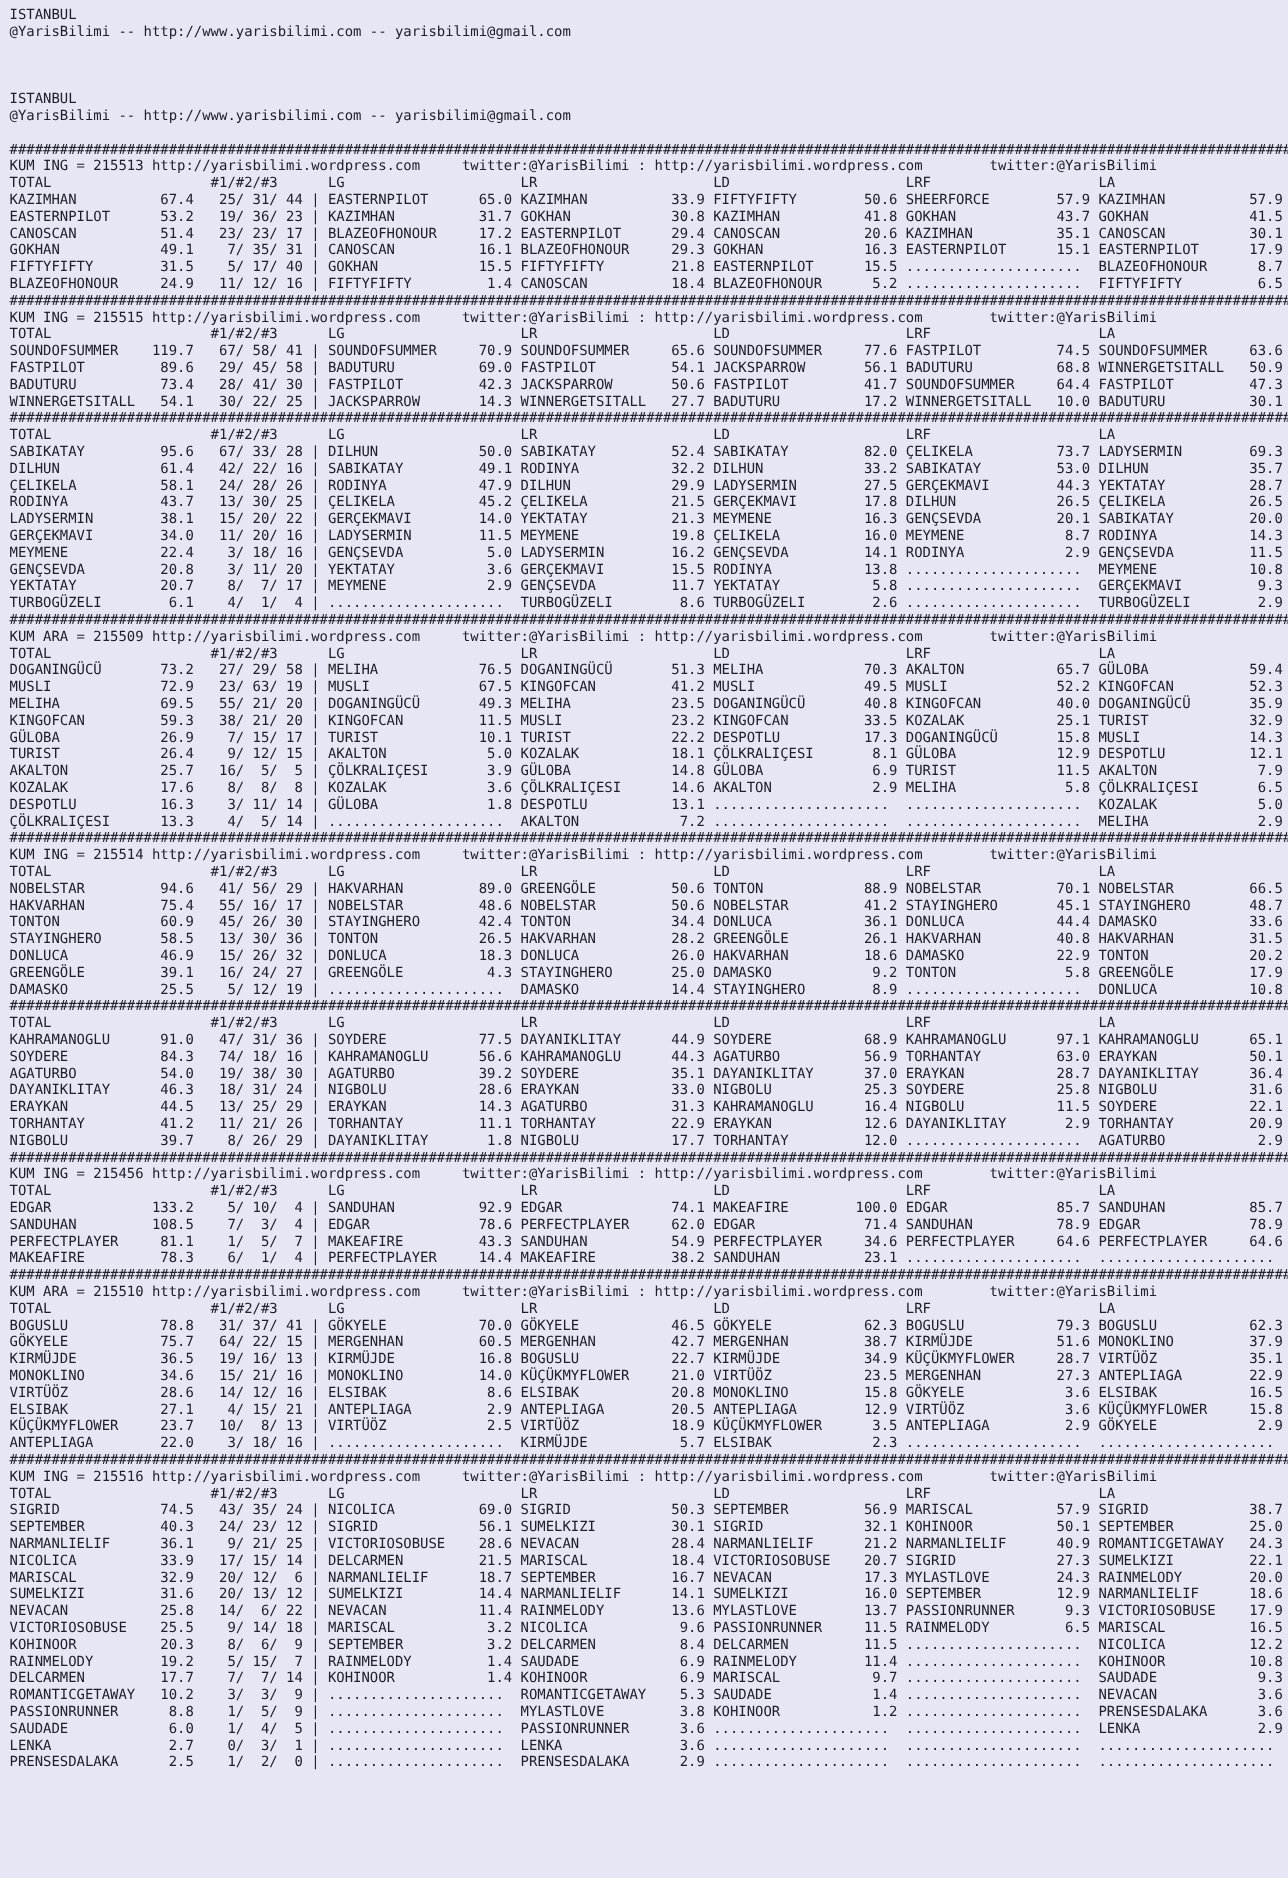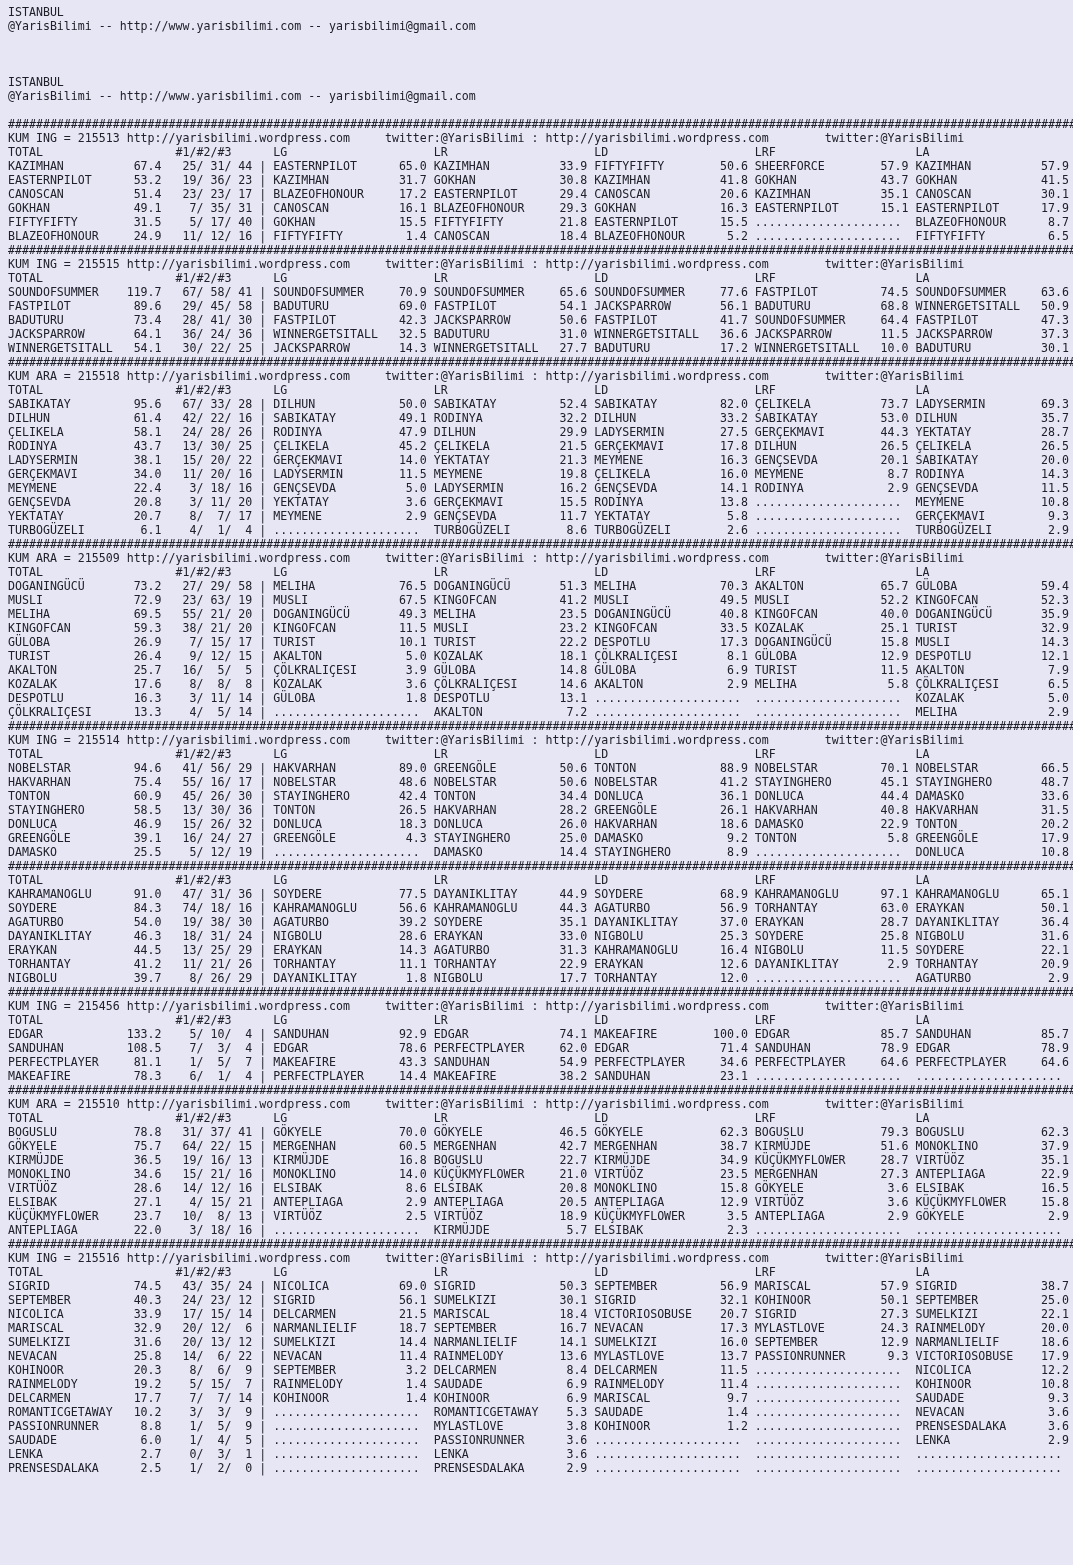--- a/index.html
+++ b/index.html
@@ -52,7 +52,6 @@
       <pre class="ln">SOUNDOFSUMMER    119.7   67/ 58/ 41 | SOUNDOFSUMMER     70.9 SOUNDOFSUMMER     65.6 SOUNDOFSUMMER     77.6 FASTPILOT         74.5 SOUNDOFSUMMER     63.6</pre>
       <pre class="ln">FASTPILOT         89.6   29/ 45/ 58 | BADUTURU          69.0 FASTPILOT         54.1 JACKSPARROW       56.1 BADUTURU          68.8 WINNERGETSITALL   50.9</pre>
       <pre class="ln">BADUTURU          73.4   28/ 41/ 30 | FASTPILOT         42.3 JACKSPARROW       50.6 FASTPILOT         41.7 SOUNDOFSUMMER     64.4 FASTPILOT         47.3</pre>
-      <pre class="ln">JACKSPARROW       64.1   36/ 24/ 36 | WINNERGETSITALL   32.5 BADUTURU          31.0 WINNERGETSITALL   36.6 JACKSPARROW       11.5 JACKSPARROW       37.3</pre>
       <pre class="ln">WINNERGETSITALL   54.1   30/ 22/ 25 | JACKSPARROW       14.3 WINNERGETSITALL   27.7 BADUTURU          17.2 WINNERGETSITALL   10.0 BADUTURU          30.1</pre>
       <pre class="ln">#########################################################################################################################################################</pre>
       <pre class="ln">KUM ARA = 215518 http://yarisbilimi.wordpress.com     twitter:@YarisBilimi : http://yarisbilimi.wordpress.com        twitter:@YarisBilimi</pre>

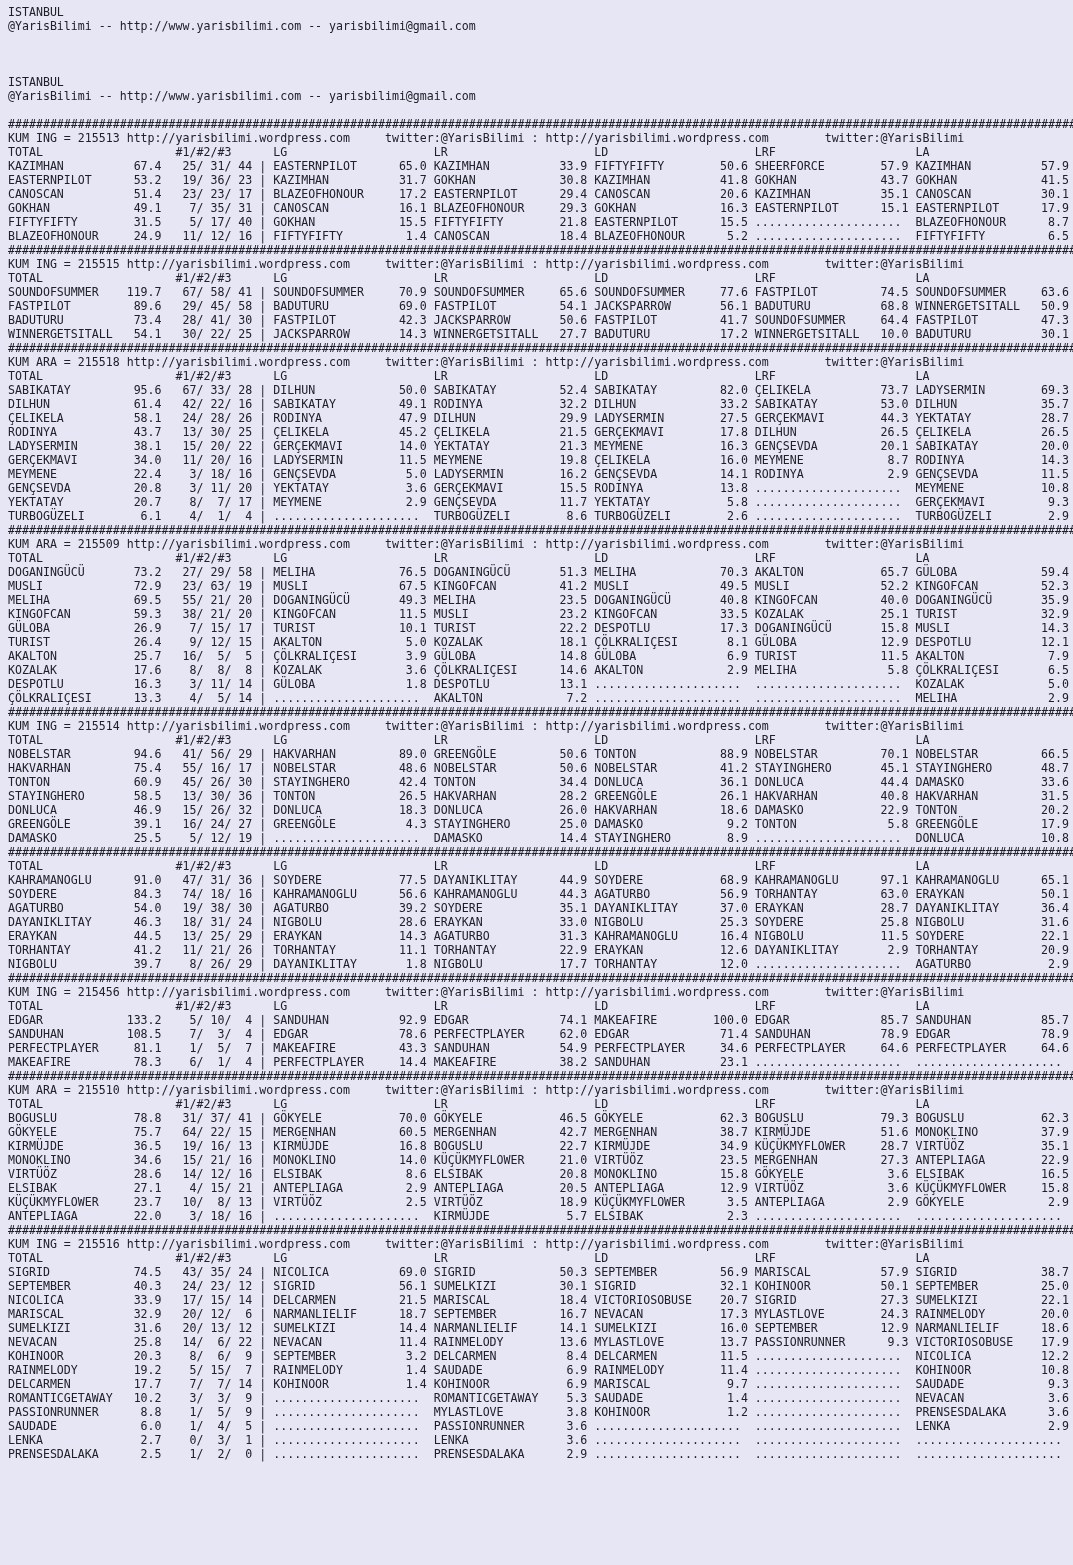--- a/index.html
+++ b/index.html
@@ -54,7 +54,6 @@
       <pre class="ln">BADUTURU          73.4   28/ 41/ 30 | FASTPILOT         42.3 JACKSPARROW       50.6 FASTPILOT         41.7 SOUNDOFSUMMER     64.4 FASTPILOT         47.3</pre>
       <pre class="ln">WINNERGETSITALL   54.1   30/ 22/ 25 | JACKSPARROW       14.3 WINNERGETSITALL   27.7 BADUTURU          17.2 WINNERGETSITALL   10.0 BADUTURU          30.1</pre>
       <pre class="ln">#########################################################################################################################################################</pre>
-      <pre class="ln">KUM ARA = 215518 http://yarisbilimi.wordpress.com     twitter:@YarisBilimi : http://yarisbilimi.wordpress.com        twitter:@YarisBilimi</pre>
       <pre class="ln">TOTAL                   #1/#2/#3      LG                     LR                     LD                     LRF                    LA</pre>
       <pre class="ln">SABIKATAY         95.6   67/ 33/ 28 | DILHUN            50.0 SABIKATAY         52.4 SABIKATAY         82.0 ÇELIKELA          73.7 LADYSERMIN        69.3</pre>
       <pre class="ln">DILHUN            61.4   42/ 22/ 16 | SABIKATAY         49.1 RODINYA           32.2 DILHUN            33.2 SABIKATAY         53.0 DILHUN            35.7</pre>

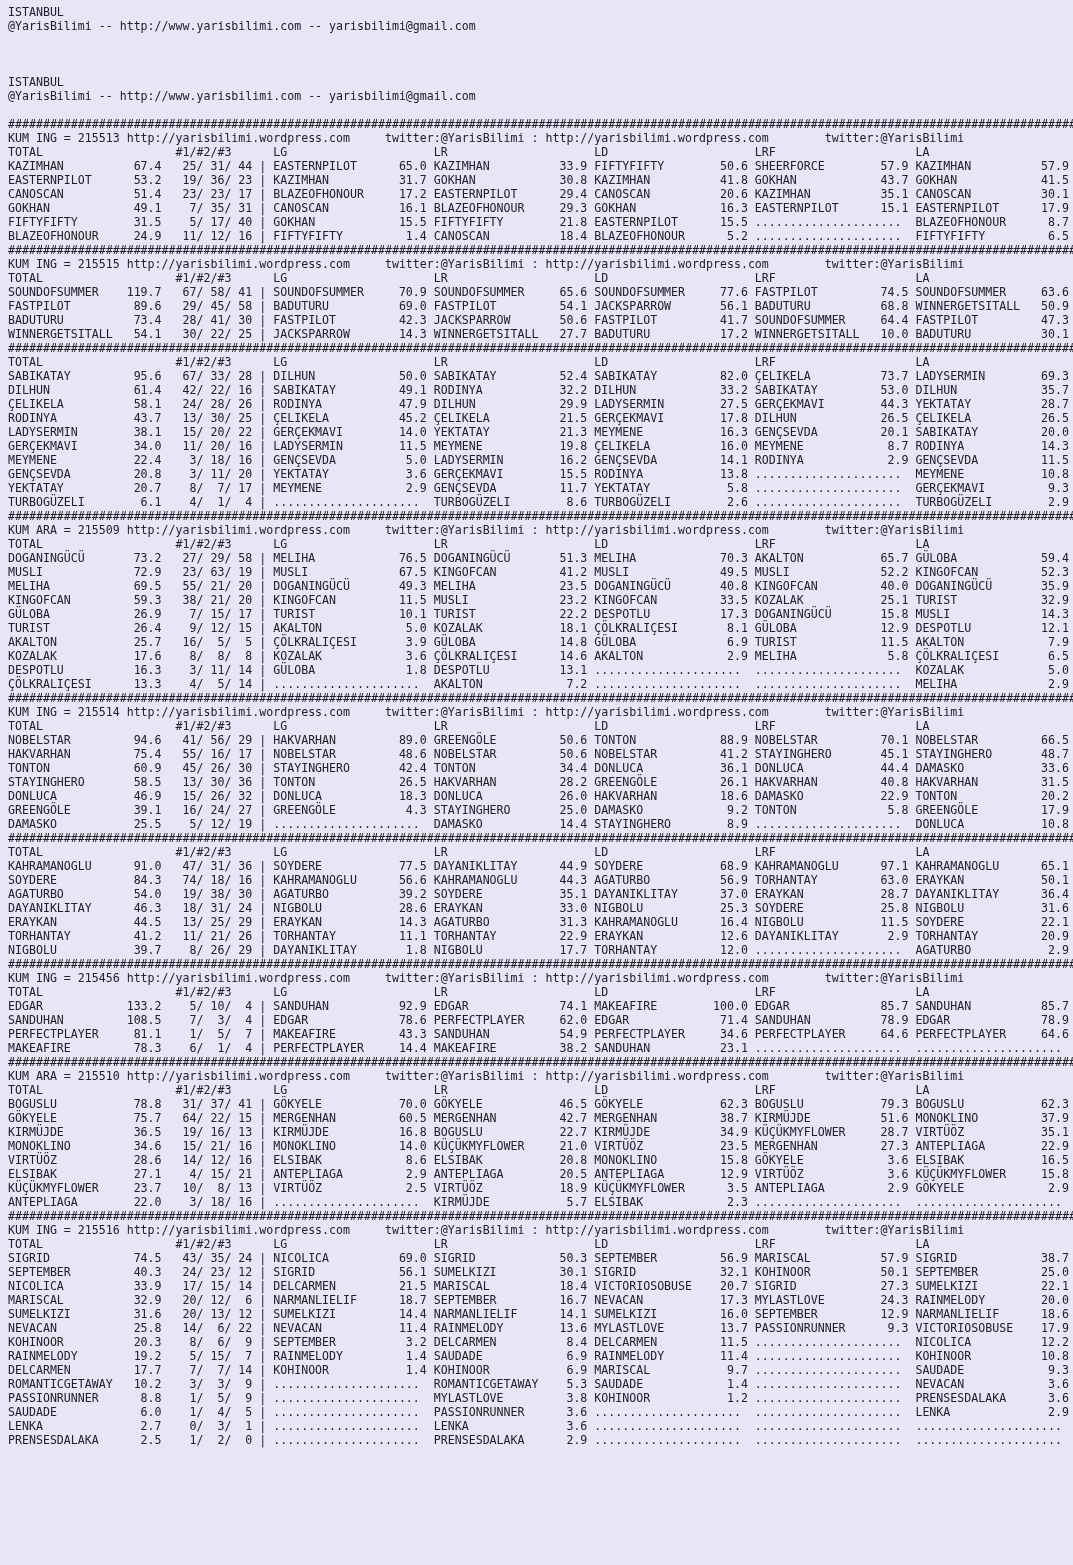--- a/index.html
+++ b/index.html
@@ -120,6 +120,7 @@
       <pre class="ln">TOTAL                   #1/#2/#3      LG                     LR                     LD                     LRF                    LA</pre>
       <pre class="ln">SIGRID            74.5   43/ 35/ 24 | NICOLICA          69.0 SIGRID            50.3 SEPTEMBER         56.9 MARISCAL          57.9 SIGRID            38.7</pre>
       <pre class="ln">SEPTEMBER         40.3   24/ 23/ 12 | SIGRID            56.1 SUMELKIZI         30.1 SIGRID            32.1 KOHINOOR          50.1 SEPTEMBER         25.0</pre>
+      <pre class="ln">NARMANLIELIF      36.1    9/ 21/ 25 | VICTORIOSOBUSE    28.6 NEVACAN           28.4 NARMANLIELIF      21.2 NARMANLIELIF      40.9 ROMANTICGETAWAY   24.3</pre>
       <pre class="ln">NICOLICA          33.9   17/ 15/ 14 | DELCARMEN         21.5 MARISCAL          18.4 VICTORIOSOBUSE    20.7 SIGRID            27.3 SUMELKIZI         22.1</pre>
       <pre class="ln">MARISCAL          32.9   20/ 12/  6 | NARMANLIELIF      18.7 SEPTEMBER         16.7 NEVACAN           17.3 MYLASTLOVE        24.3 RAINMELODY        20.0</pre>
       <pre class="ln">SUMELKIZI         31.6   20/ 13/ 12 | SUMELKIZI         14.4 NARMANLIELIF      14.1 SUMELKIZI         16.0 SEPTEMBER         12.9 NARMANLIELIF      18.6</pre>

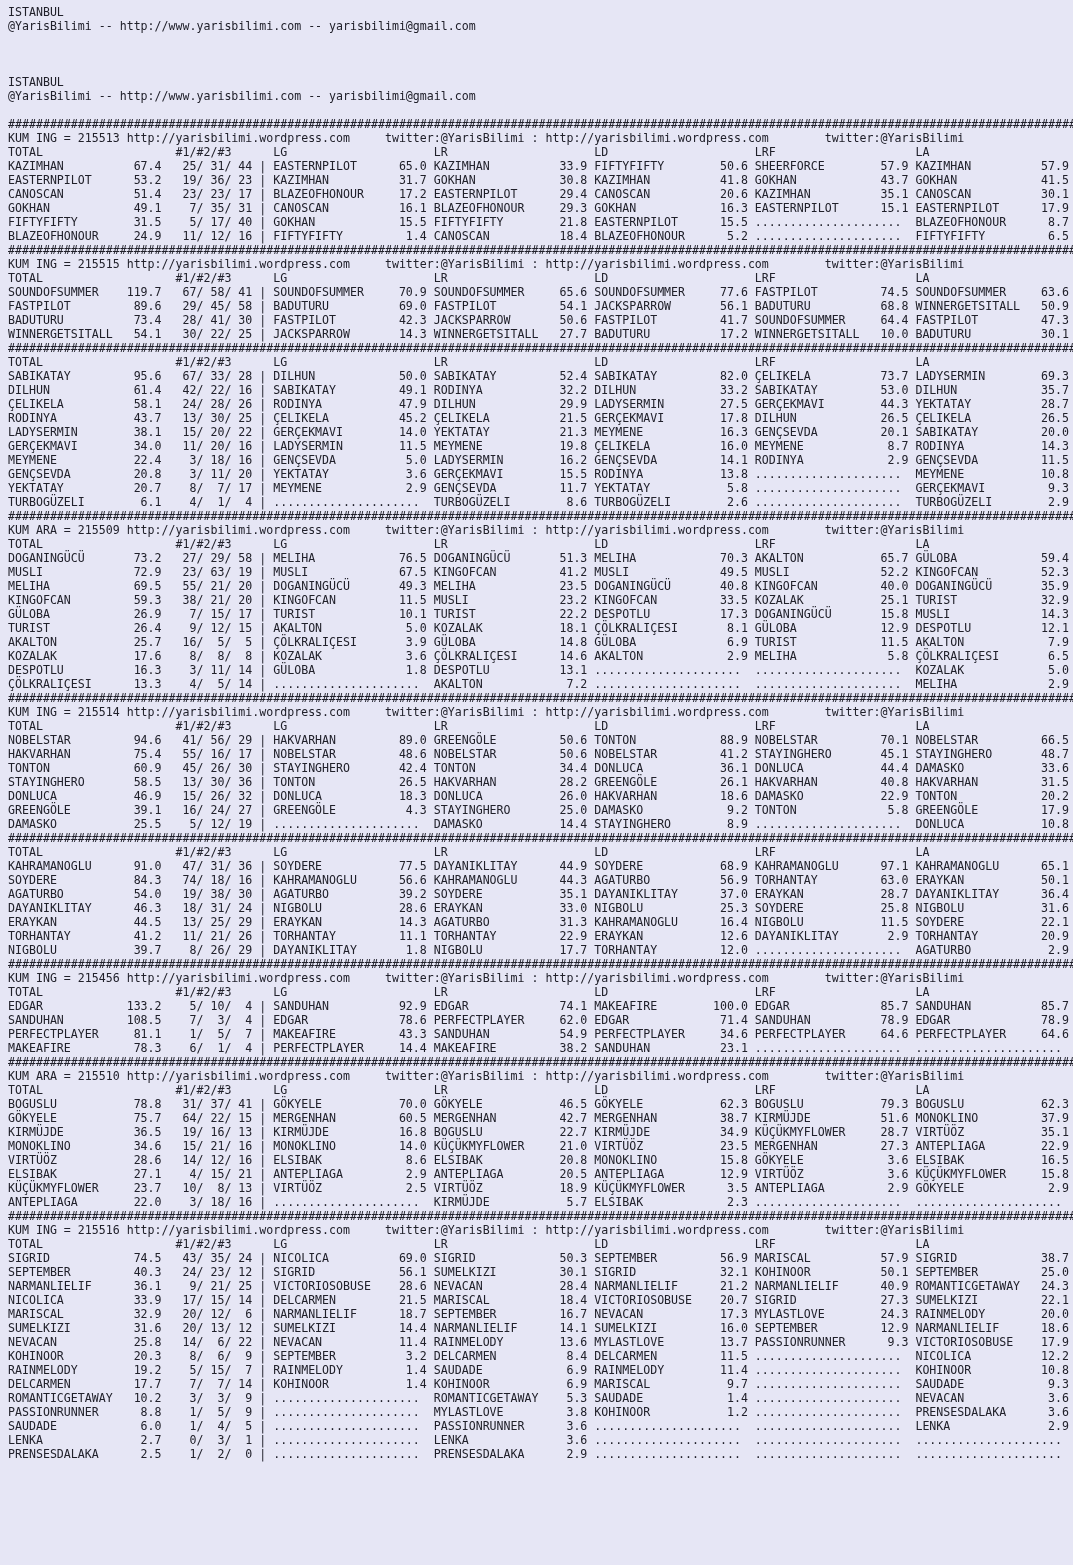--- a/index.html
+++ b/index.html
@@ -125,6 +125,7 @@
       <pre class="ln">MARISCAL          32.9   20/ 12/  6 | NARMANLIELIF      18.7 SEPTEMBER         16.7 NEVACAN           17.3 MYLASTLOVE        24.3 RAINMELODY        20.0</pre>
       <pre class="ln">SUMELKIZI         31.6   20/ 13/ 12 | SUMELKIZI         14.4 NARMANLIELIF      14.1 SUMELKIZI         16.0 SEPTEMBER         12.9 NARMANLIELIF      18.6</pre>
       <pre class="ln">NEVACAN           25.8   14/  6/ 22 | NEVACAN           11.4 RAINMELODY        13.6 MYLASTLOVE        13.7 PASSIONRUNNER      9.3 VICTORIOSOBUSE    17.9</pre>
+      <pre class="ln">VICTORIOSOBUSE    25.5    9/ 14/ 18 | MARISCAL           3.2 NICOLICA           9.6 PASSIONRUNNER     11.5 RAINMELODY         6.5 MARISCAL          16.5</pre>
       <pre class="ln">KOHINOOR          20.3    8/  6/  9 | SEPTEMBER          3.2 DELCARMEN          8.4 DELCARMEN         11.5 .....................  NICOLICA          12.2</pre>
       <pre class="ln">RAINMELODY        19.2    5/ 15/  7 | RAINMELODY         1.4 SAUDADE            6.9 RAINMELODY        11.4 .....................  KOHINOOR          10.8</pre>
       <pre class="ln">DELCARMEN         17.7    7/  7/ 14 | KOHINOOR           1.4 KOHINOOR           6.9 MARISCAL           9.7 .....................  SAUDADE            9.3</pre>

